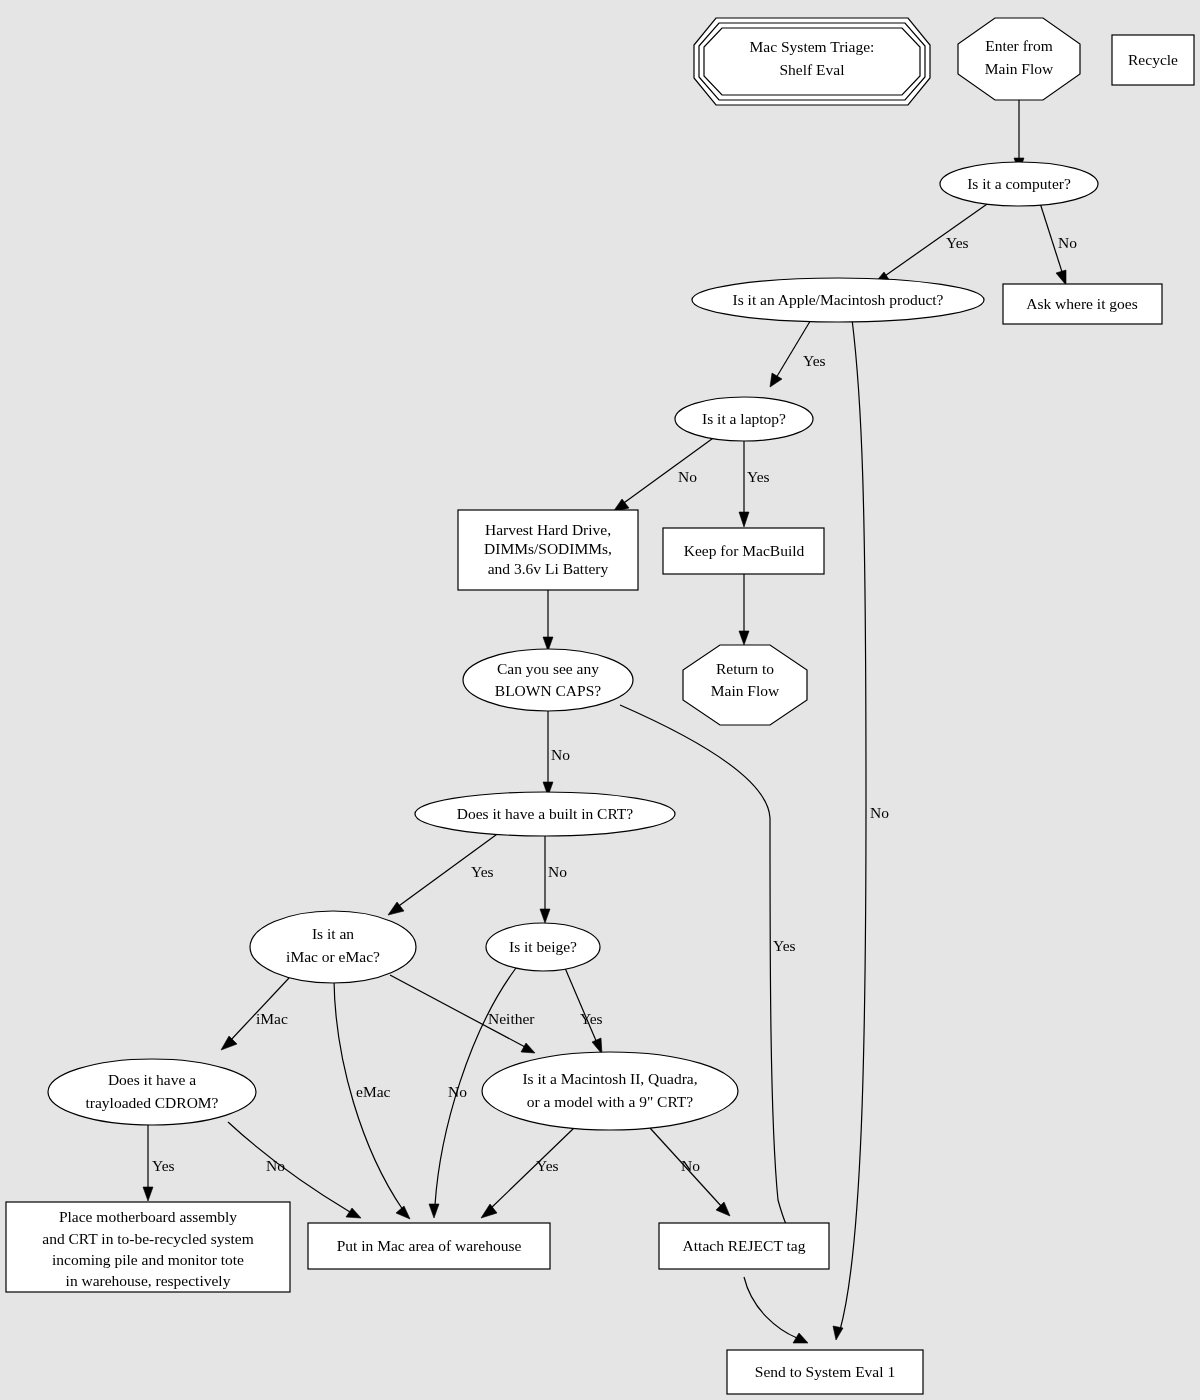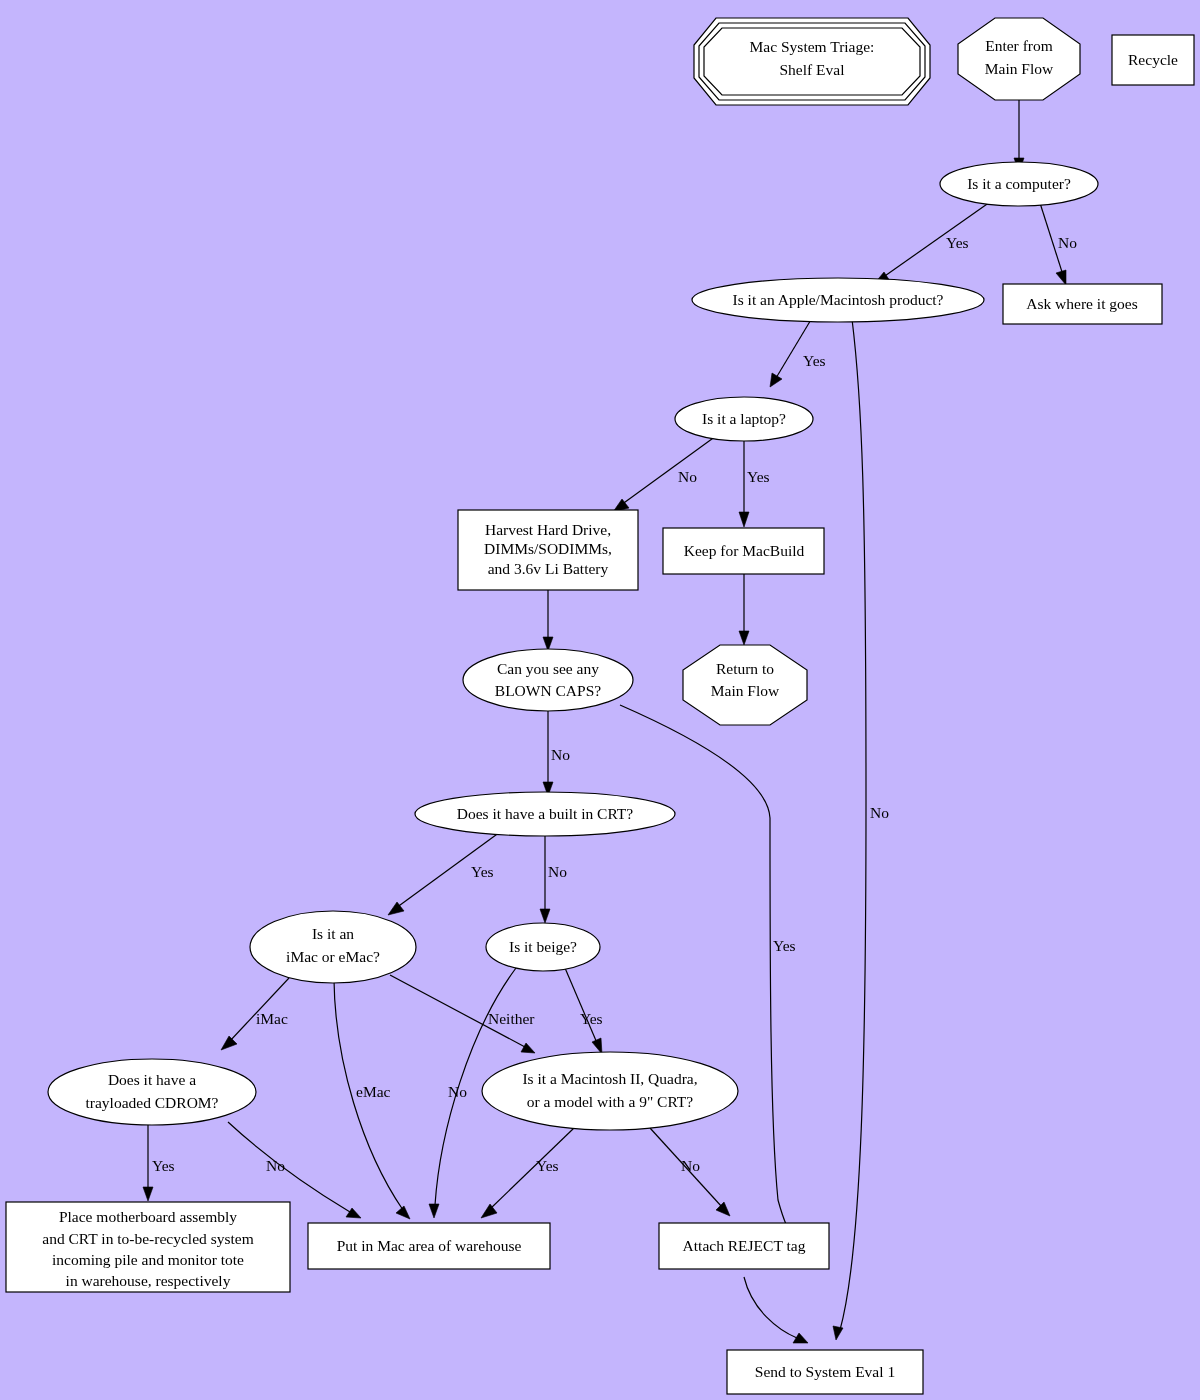--- a/index.html
+++ b/index.html
@@ -17,7 +17,7 @@
     position: relative;
     width: 1200px;
     height: 1400px;
-    background: #c4b5fd;
+    background: #e5e5e5;
   }
   svg#flow {
     position: absolute;

